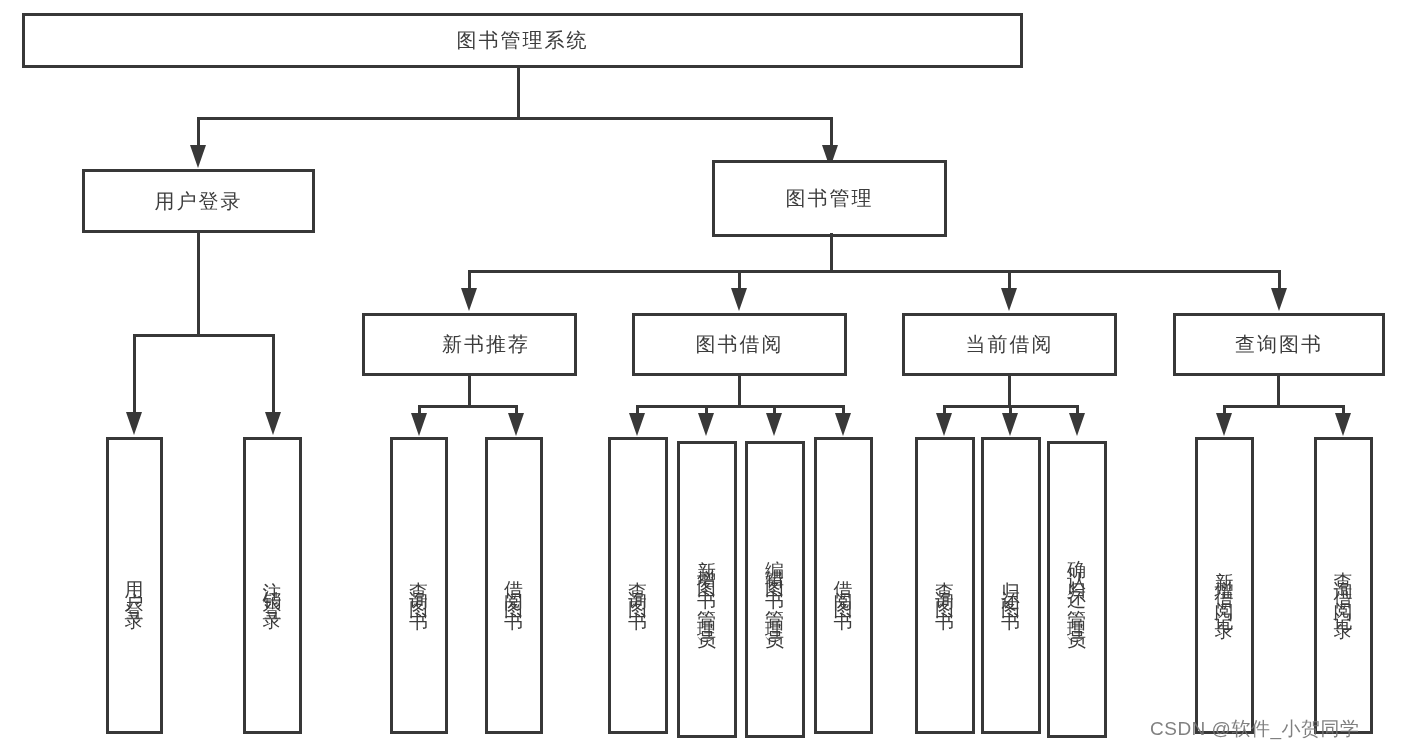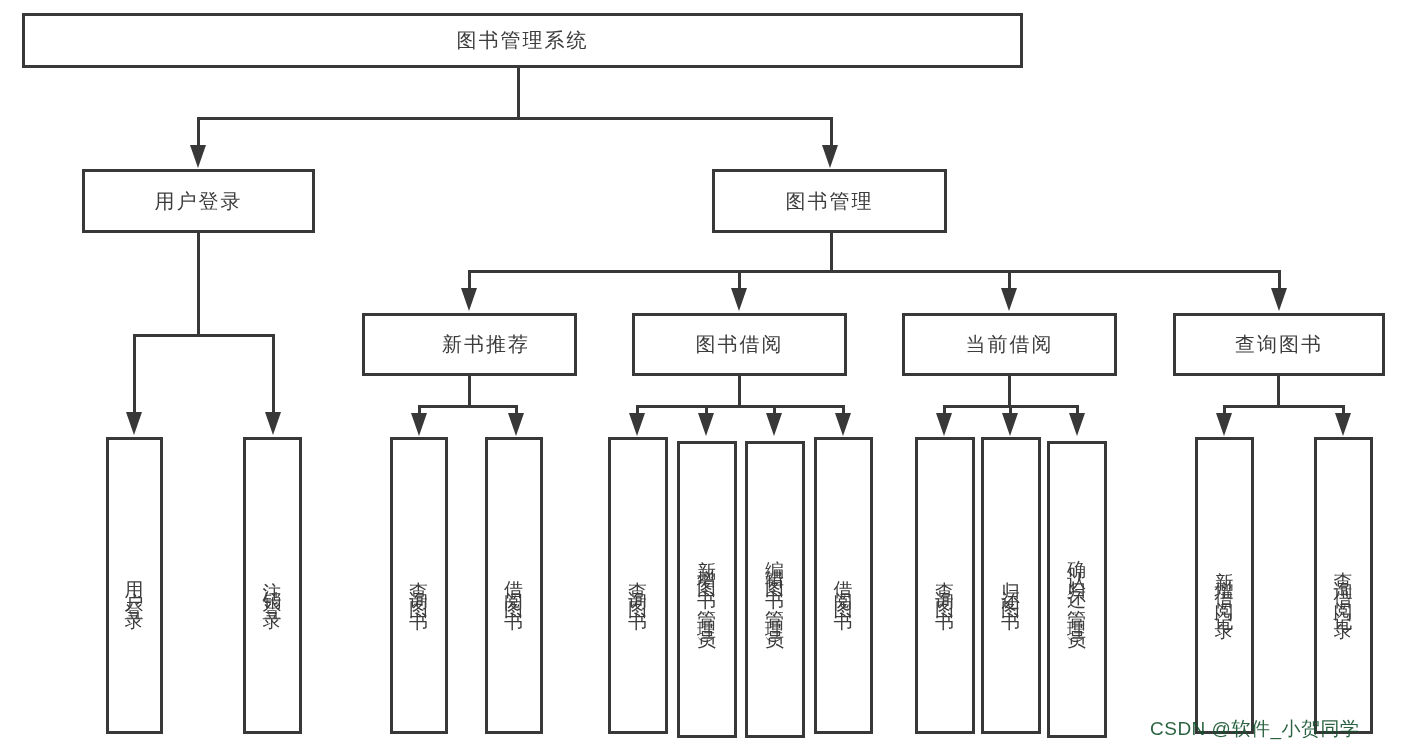--- a/index.html
+++ b/index.html
@@ -68,7 +68,7 @@
   </div>
 
   <div class="box hbox" style="left:82px;top:169px;width:233px;height:64px;">用户登录</div>
-  <div class="box hbox" style="left:712px;top:169px;width:235px;height:64px;">图书管理</div>
+  <div class="box hbox" style="left:712px;top:160px;width:235px;height:77px;">图书管理</div>
 
   <div>
     <div class="line" style="left:197px;top:233px;width:3px;height:103px;"></div>

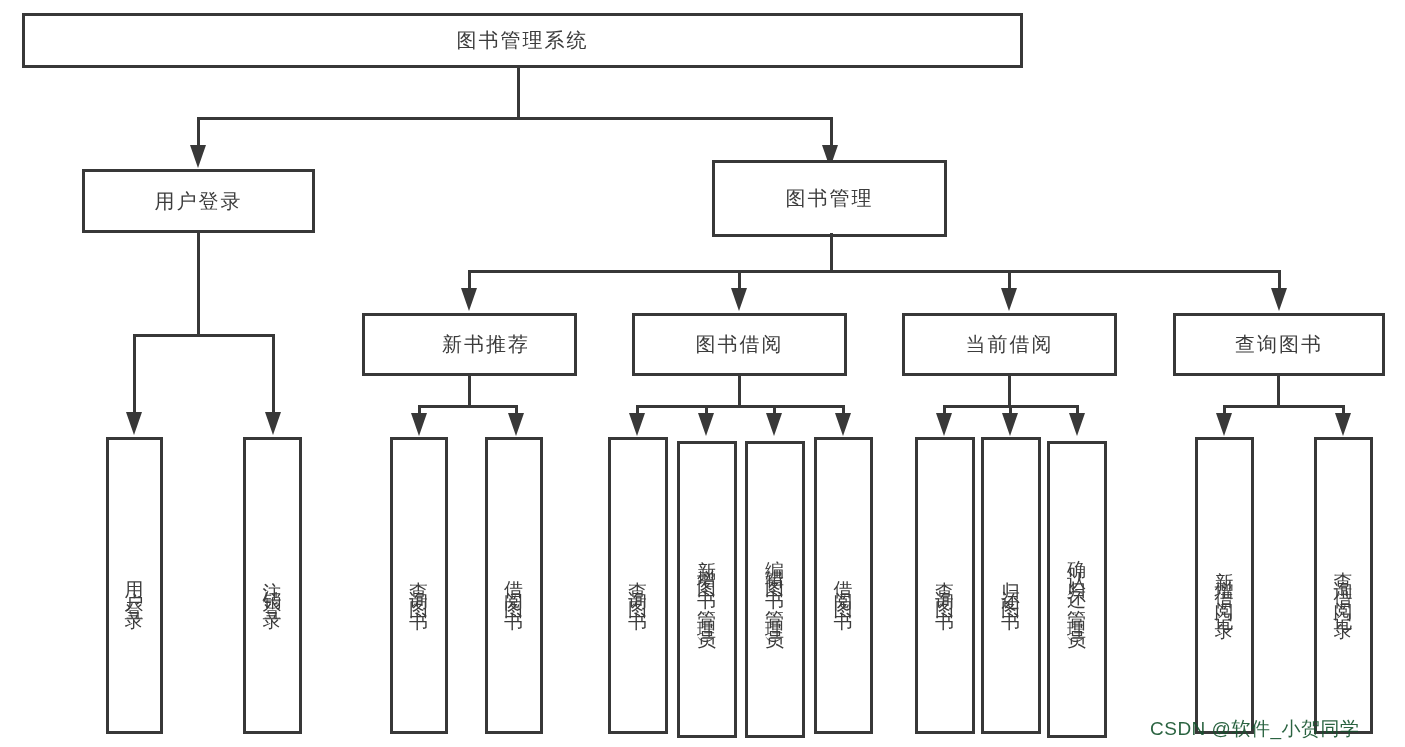--- a/index.html
+++ b/index.html
@@ -44,7 +44,7 @@
     left:1150px; top:716px;
     width:250px;
     font-size:19px;
-    color:#14532d;
+    color:#737373;
     opacity:0.9;
     z-index:5;
     white-space:nowrap;

